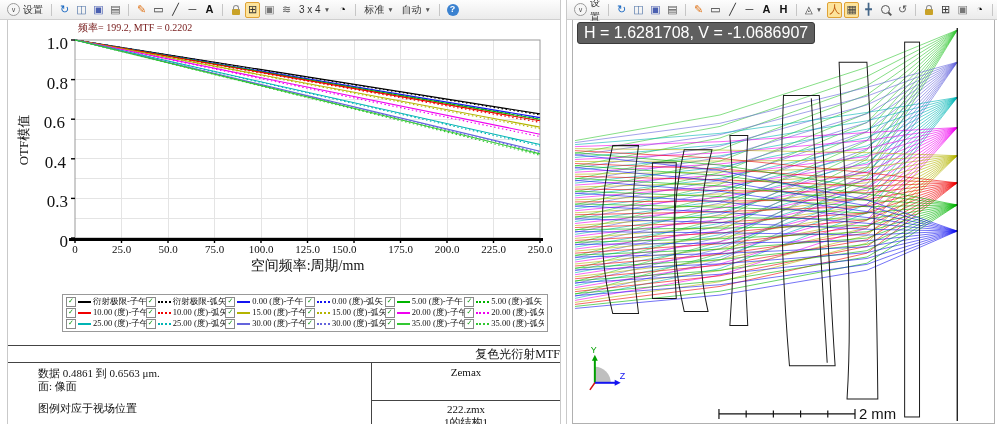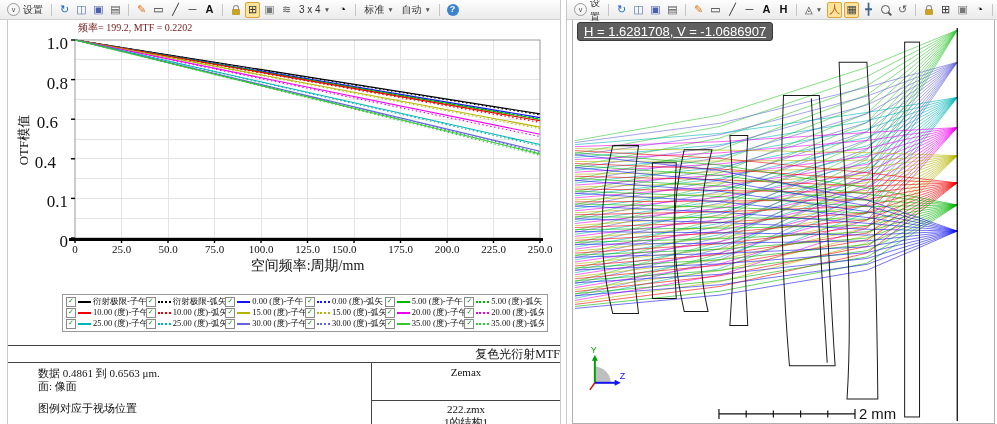--- a/index.html
+++ b/index.html
@@ -71,8 +71,8 @@
   .canvas{position:absolute;top:18px;left:5px;right:2px;bottom:0;border:1px solid #b0b0b0;background:#fff;}
   #layout{width:100%;height:100%;display:block;}
   .hv-tip{position:absolute;top:3px;left:4px;background:#5f5f5f;border:1px solid #3a3a3a;
-          border-radius:3px;color:#fff;font-size:13px;padding:1px 6px;
-          font-family:"Liberation Sans",sans-serif;text-decoration:underline;}
+          border-radius:3px;color:#fff;font-size:16px;padding:1px 6px;
+          font-family:"Liberation Sans",sans-serif;}
 </style>
 </head>
 <body>

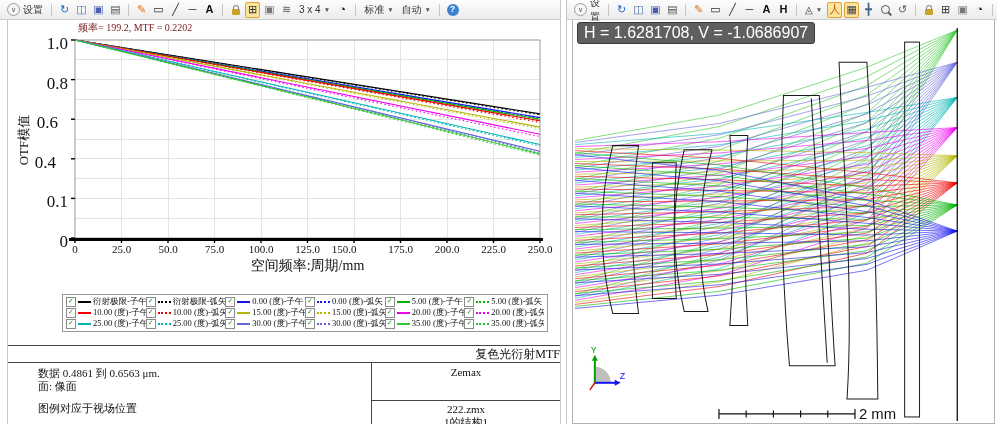--- a/index.html
+++ b/index.html
@@ -214,7 +214,7 @@
     <div id="yticks">
         <div class="ytick" style="left: 30px; top: 34px;">1.0</div>
         <div class="ytick" style="left: 30px; top: 73.6px;">0.8</div>
-        <div class="ytick" style="left: 20px; top: 113.2px;">0.6</div>
+        <div class="ytick" style="left: 27px; top: 113.2px;">0.6</div>
         <div class="ytick" style="left: 18px; top: 152.8px;">0.4</div>
         <div class="ytick" style="left: 30px; top: 192.4px;">0.1</div>
         <div class="ytick" style="left: 30px; top: 232px;">0</div>

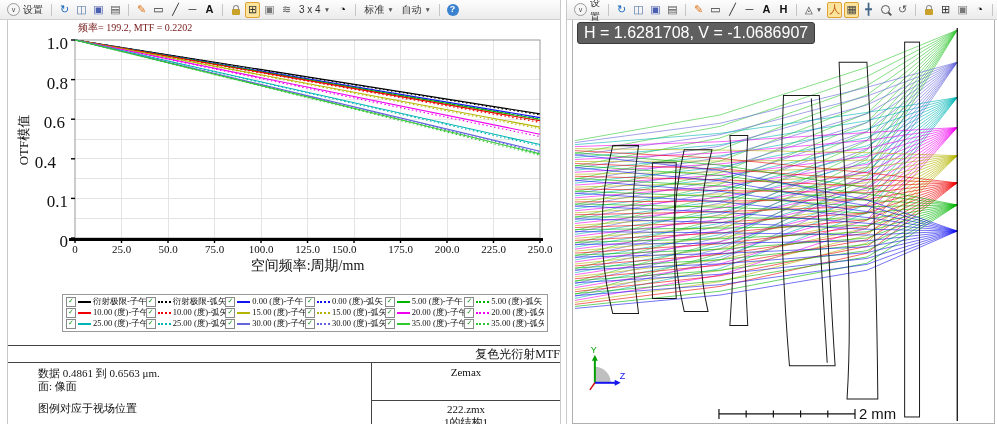--- a/index.html
+++ b/index.html
@@ -215,7 +215,7 @@
         <div class="ytick" style="left: 30px; top: 34px;">1.0</div>
         <div class="ytick" style="left: 30px; top: 73.6px;">0.8</div>
         <div class="ytick" style="left: 27px; top: 113.2px;">0.6</div>
-        <div class="ytick" style="left: 18px; top: 152.8px;">0.4</div>
+        <div class="ytick" style="left: 28px; top: 152.8px;">0.4</div>
         <div class="ytick" style="left: 30px; top: 192.4px;">0.1</div>
         <div class="ytick" style="left: 30px; top: 232px;">0</div>
       </div>

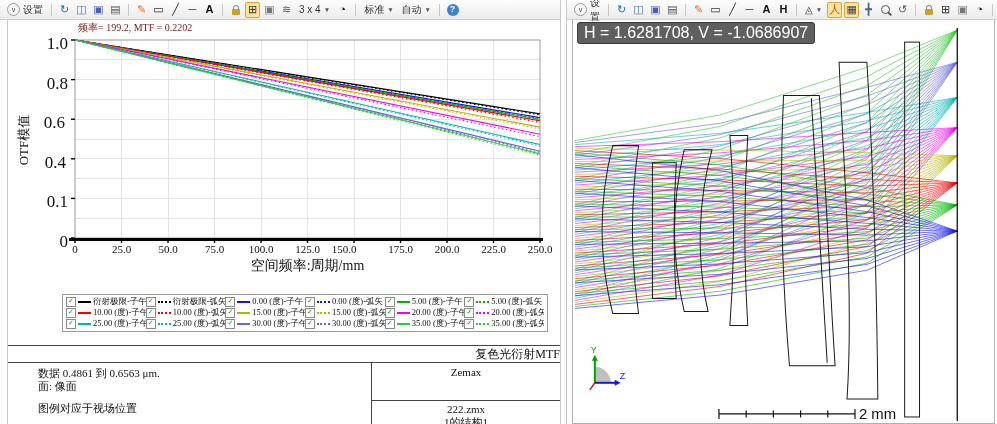--- a/index.html
+++ b/index.html
@@ -216,7 +216,7 @@
         <div class="ytick" style="left: 30px; top: 73.6px;">0.8</div>
         <div class="ytick" style="left: 27px; top: 113.2px;">0.6</div>
         <div class="ytick" style="left: 28px; top: 152.8px;">0.4</div>
-        <div class="ytick" style="left: 30px; top: 192.4px;">0.1</div>
+        <div class="ytick" style="left: 30px; top: 192.4px;">0.3</div>
         <div class="ytick" style="left: 30px; top: 232px;">0</div>
       </div>
     <div id="xticks">

